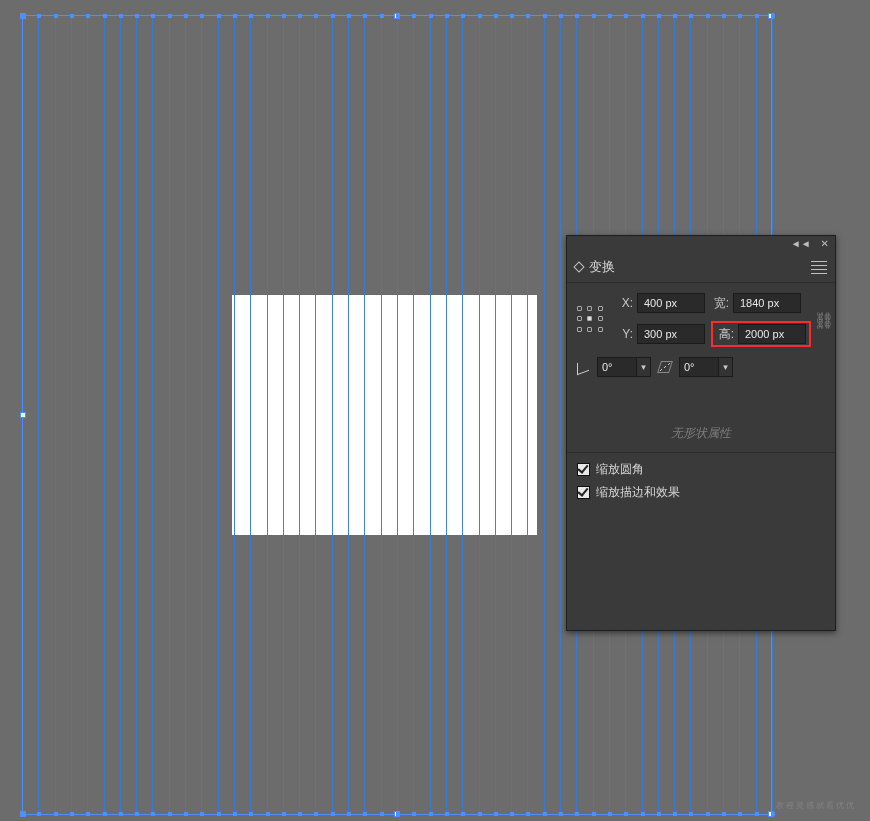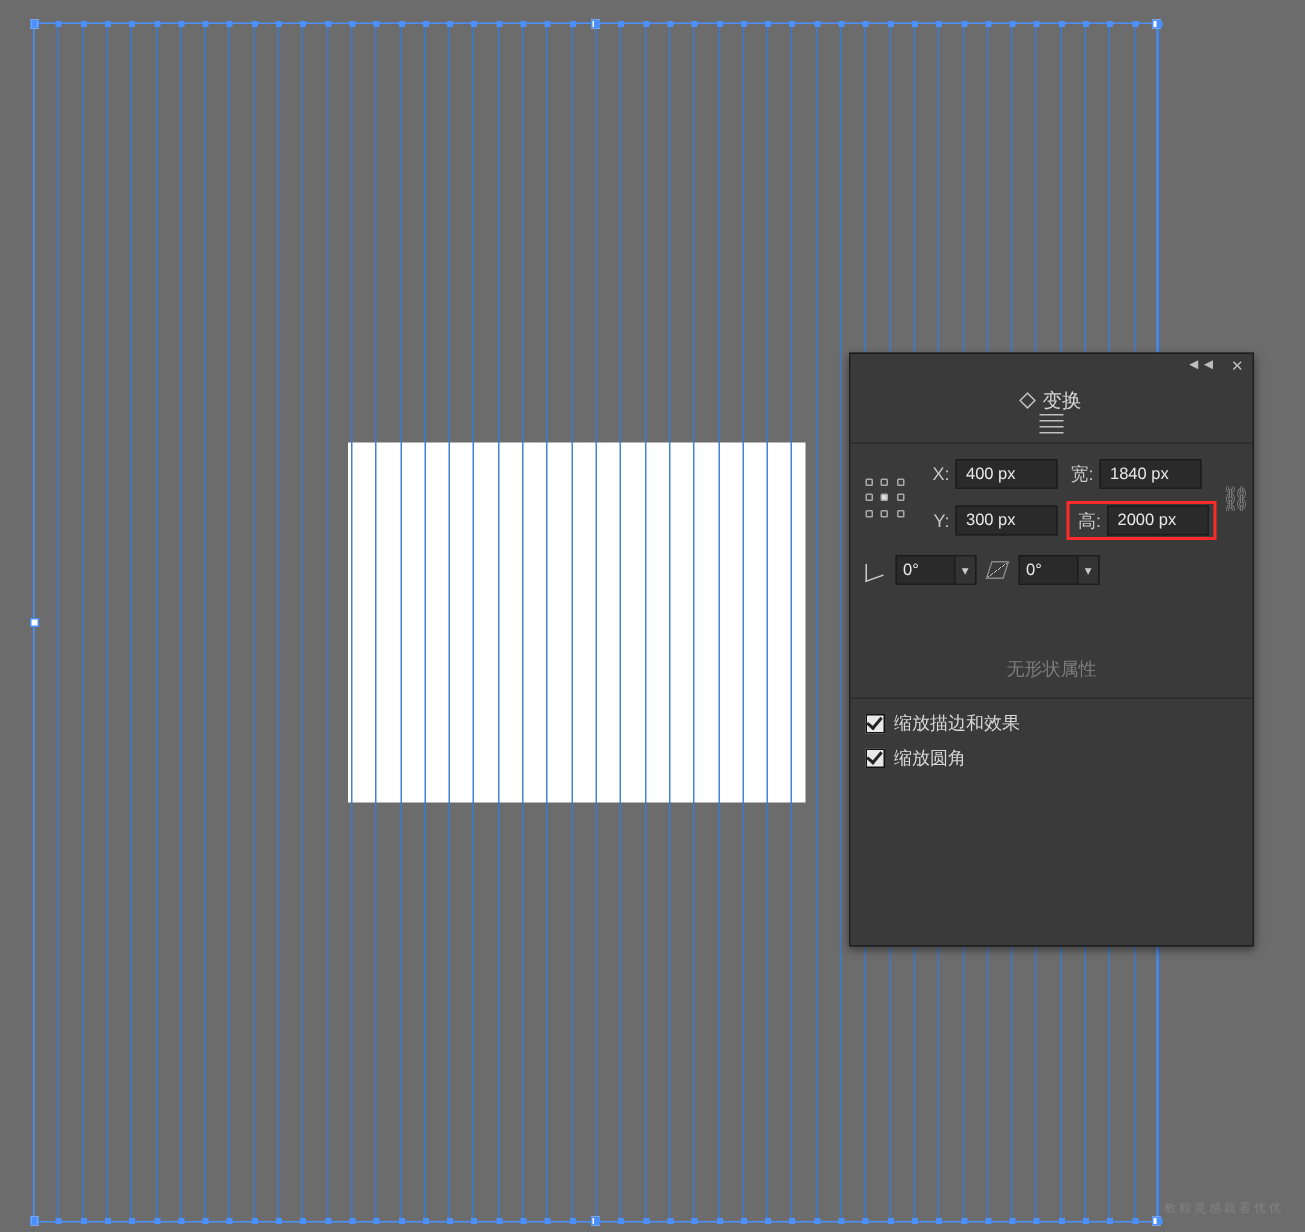--- a/index.html
+++ b/index.html
@@ -88,7 +88,6 @@
     color: #d8d8d8;
     font-size: 13px;
     border-bottom: 1px solid #2b2b2b;
-    flex-direction: column;
   }
   .panel-title { display: flex; align-items: center; gap: 6px; }
   .diamond {

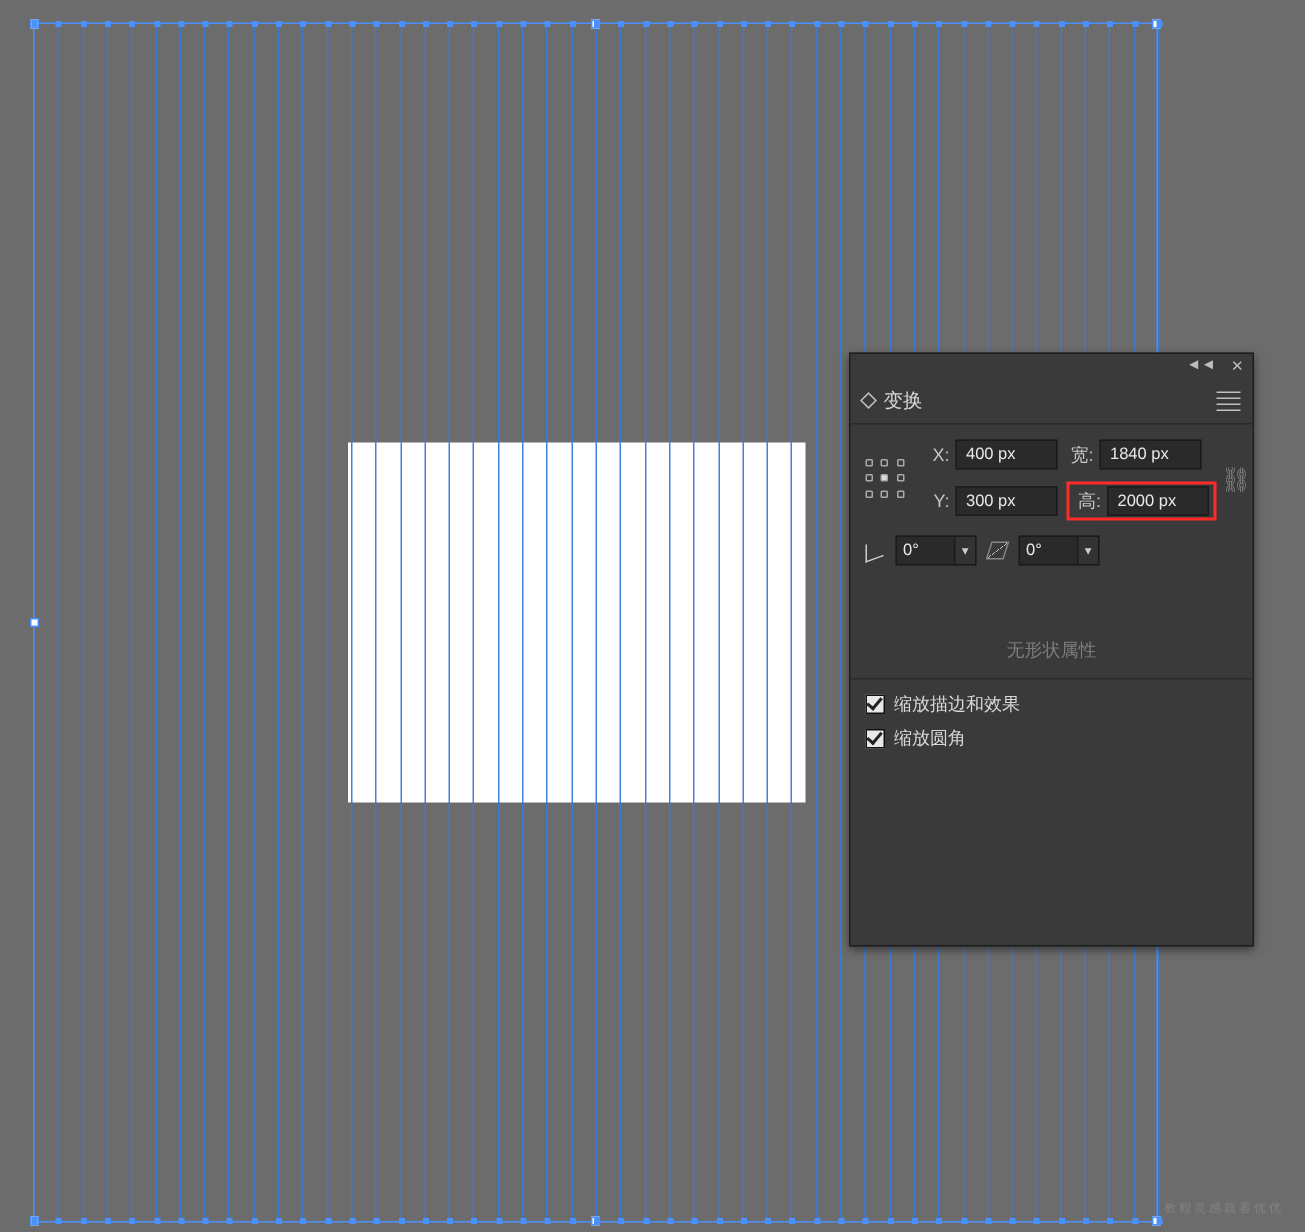--- a/index.html
+++ b/index.html
@@ -198,6 +198,7 @@
     font-size: 12px;
     margin: 40px 0 10px 0;
     height: 110px;
+    font-style: italic;
   }
 
   .panel-footer {

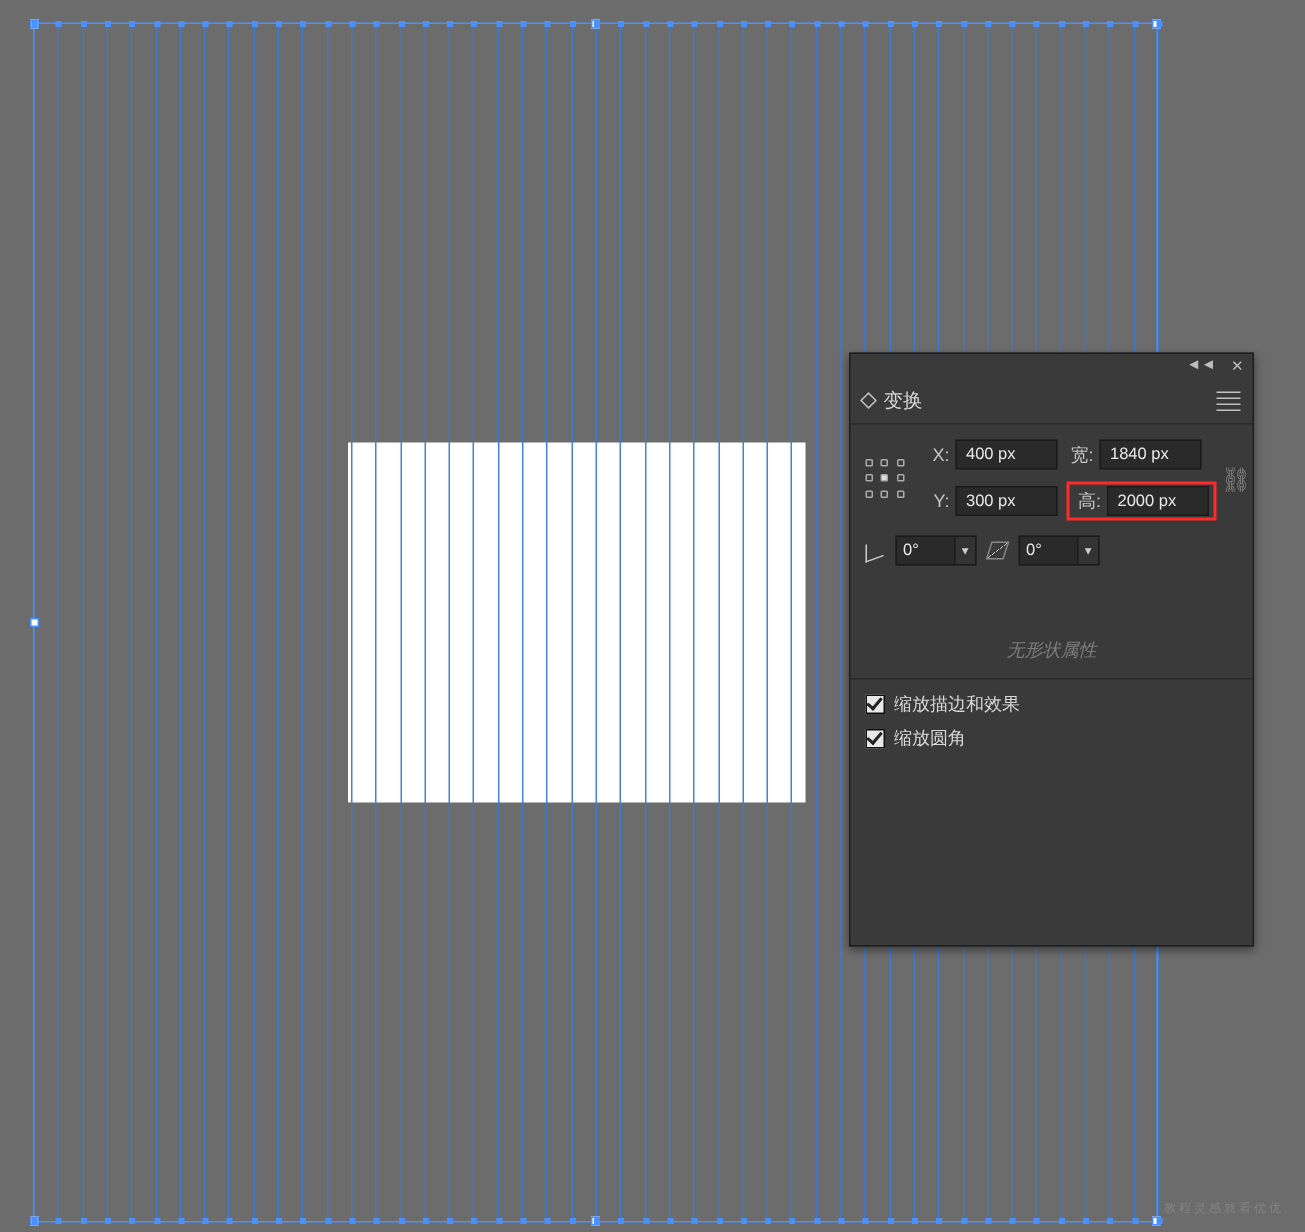--- a/index.html
+++ b/index.html
@@ -489,11 +489,11 @@
   <div class="panel-footer">
     <label class="chk-row">
       <span class="chk"></span>
-      <span>缩放描边和效果</span>
+      <span>缩放圆角</span>
     </label>
     <label class="chk-row">
       <span class="chk"></span>
-      <span>缩放圆角</span>
+      <span>缩放描边和效果</span>
     </label>
   </div>
 </div>

